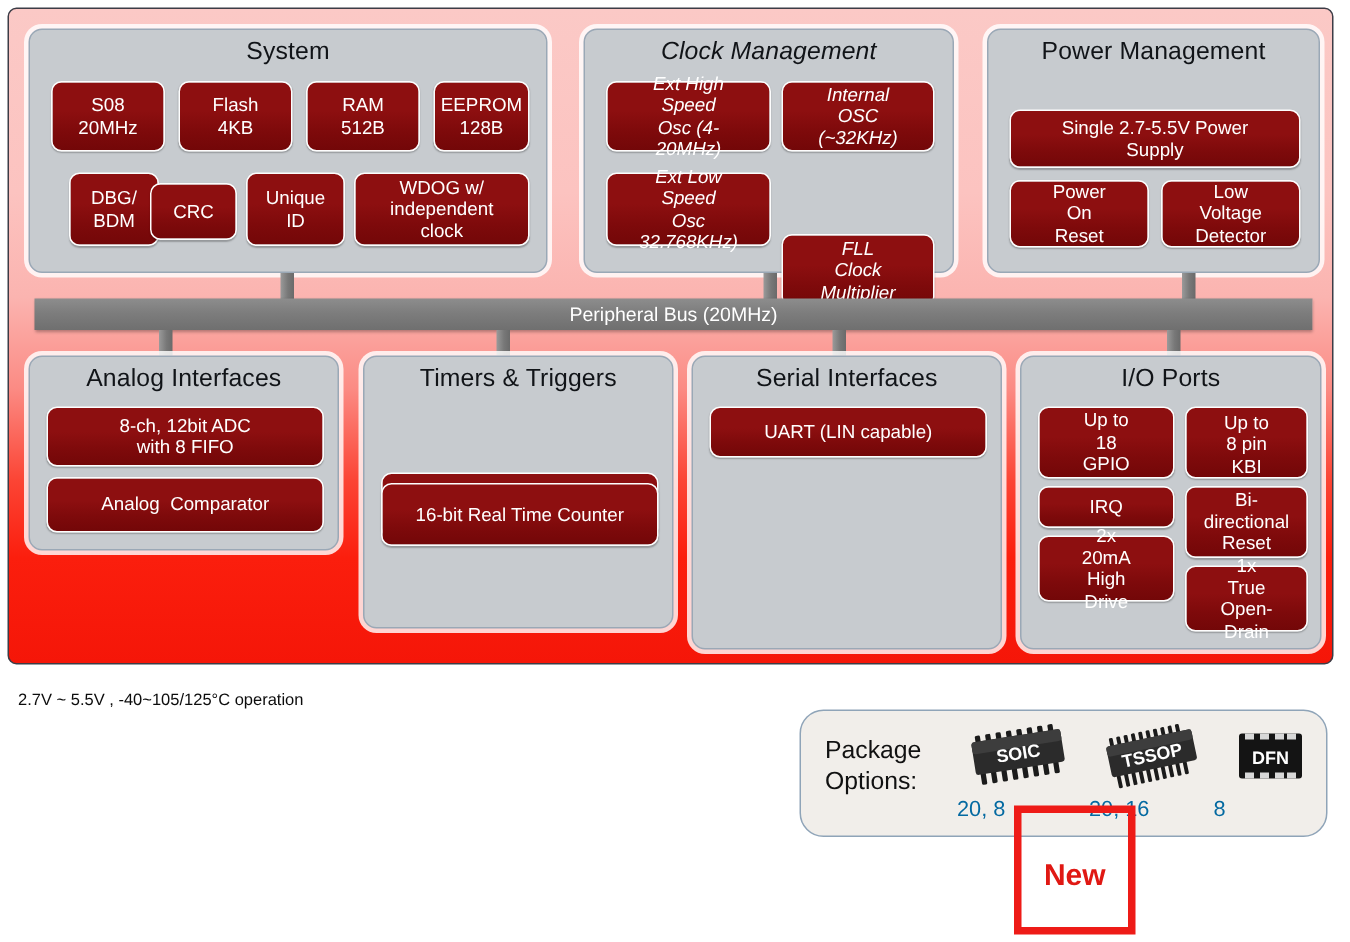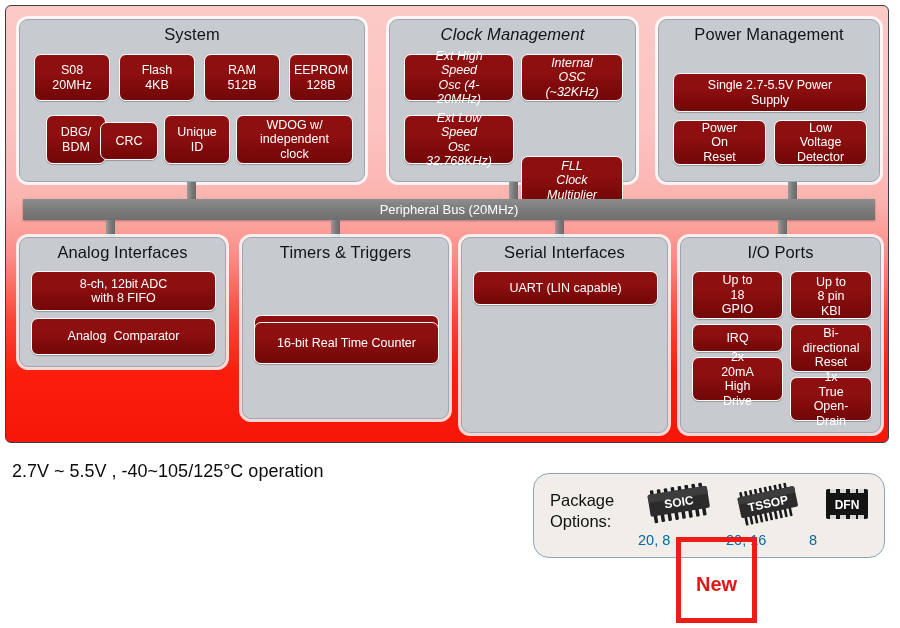--- a/index.html
+++ b/index.html
@@ -102,7 +102,7 @@
     position: absolute;
     left: 12px;
     top: 461px;
-    font-size: 18px;
+    font-size: 11px;
     color: #0c0c0c;
     white-space: nowrap;
   }

